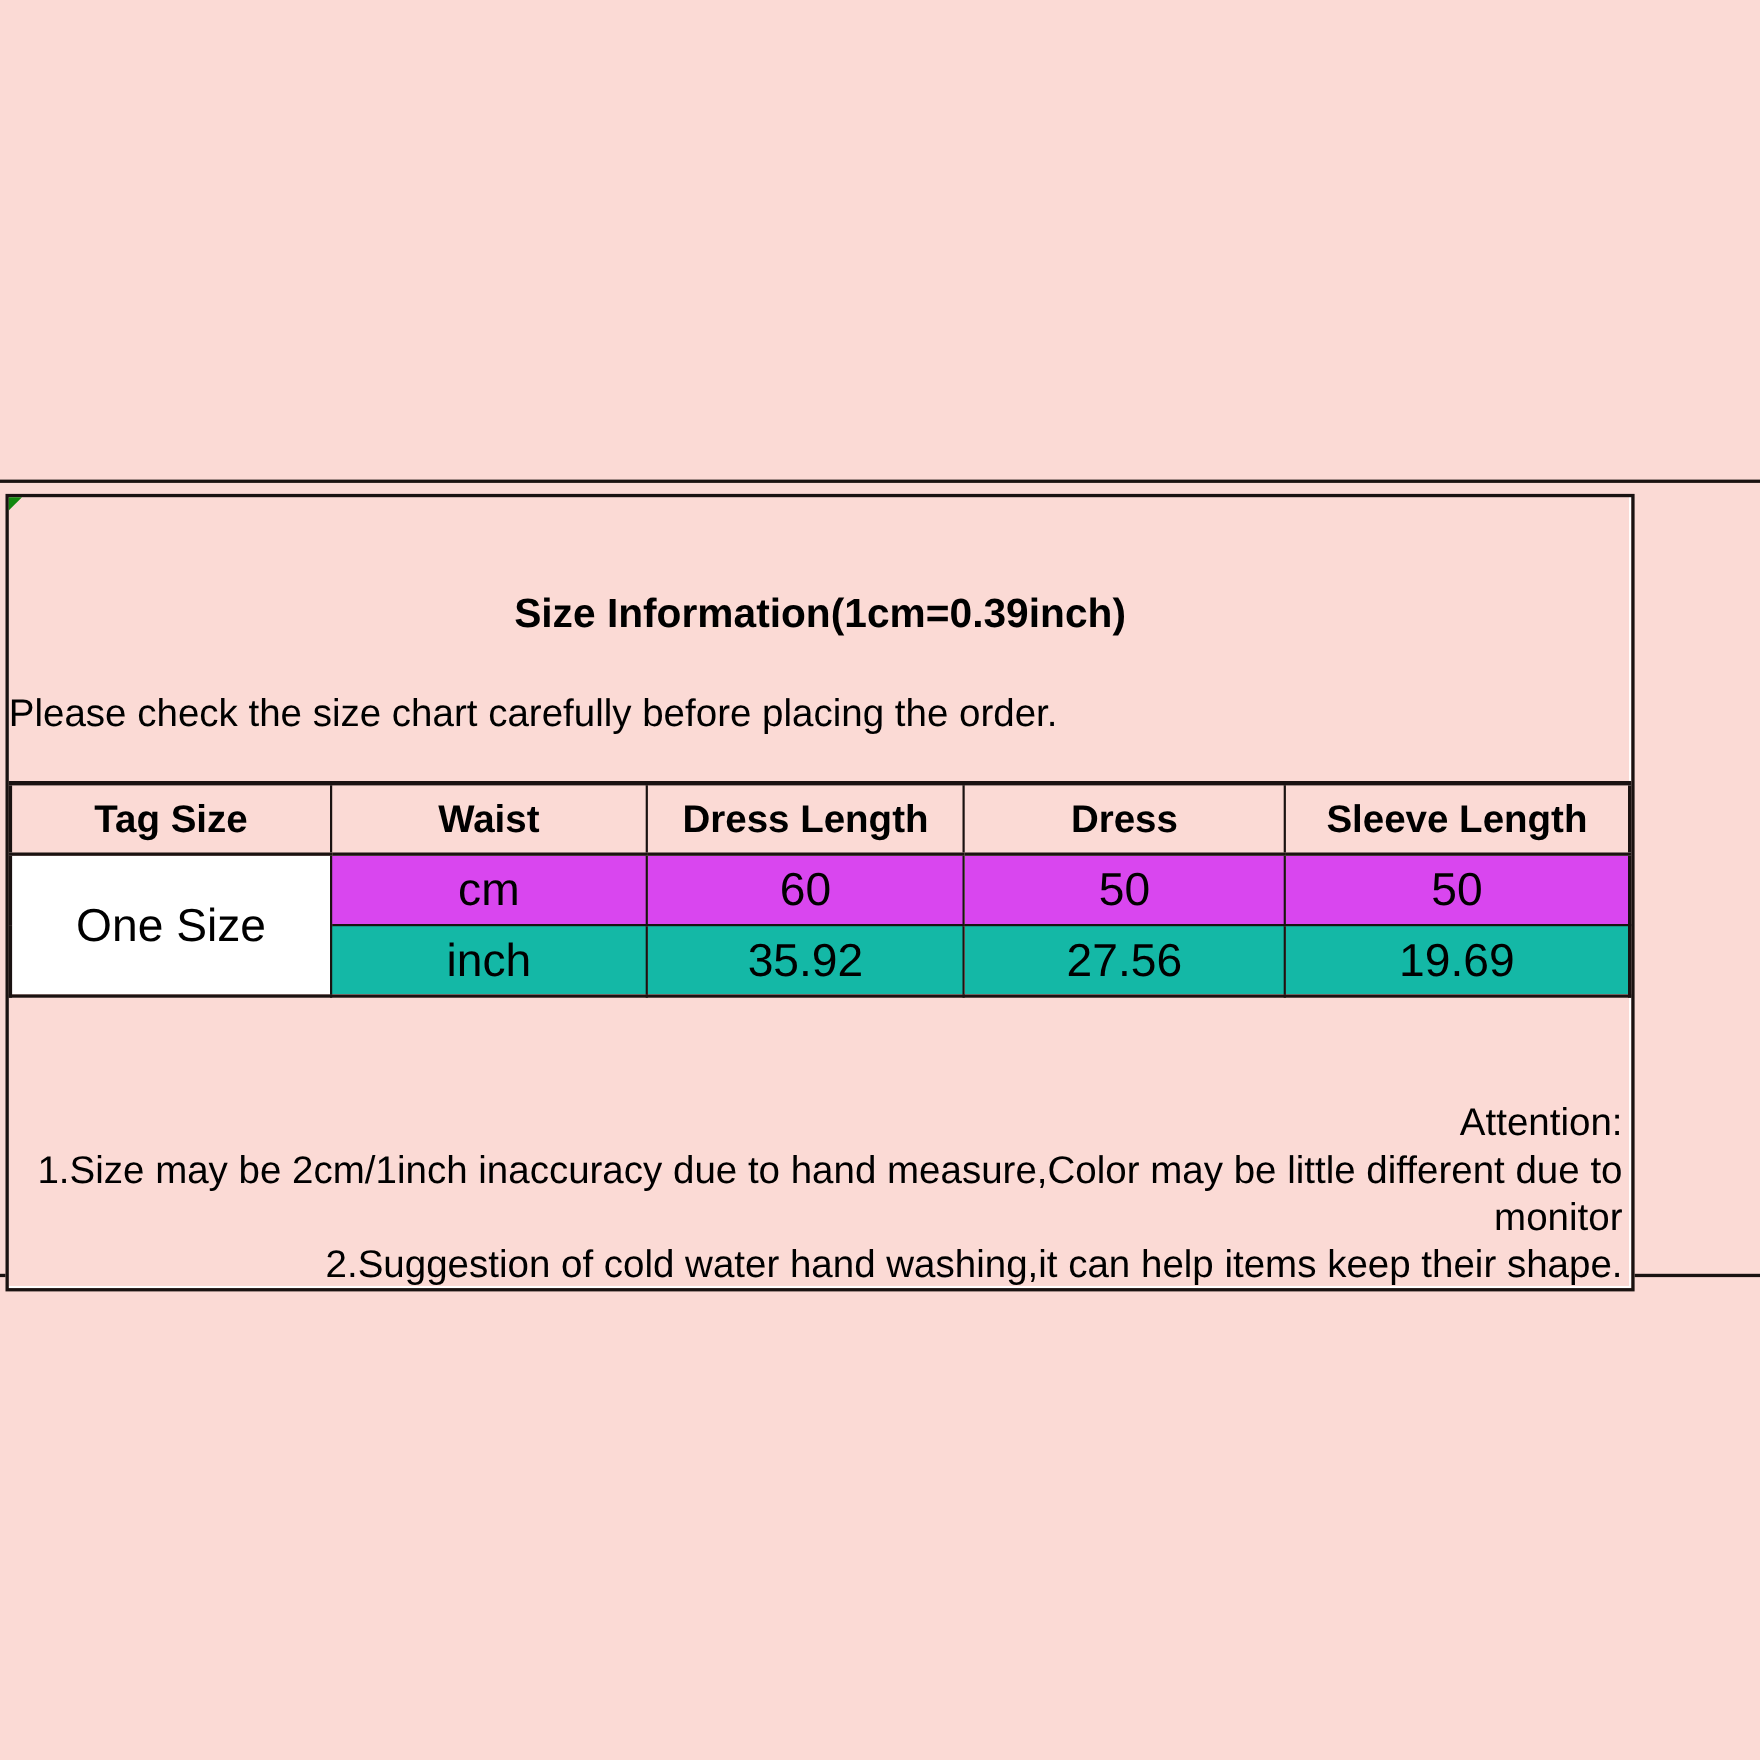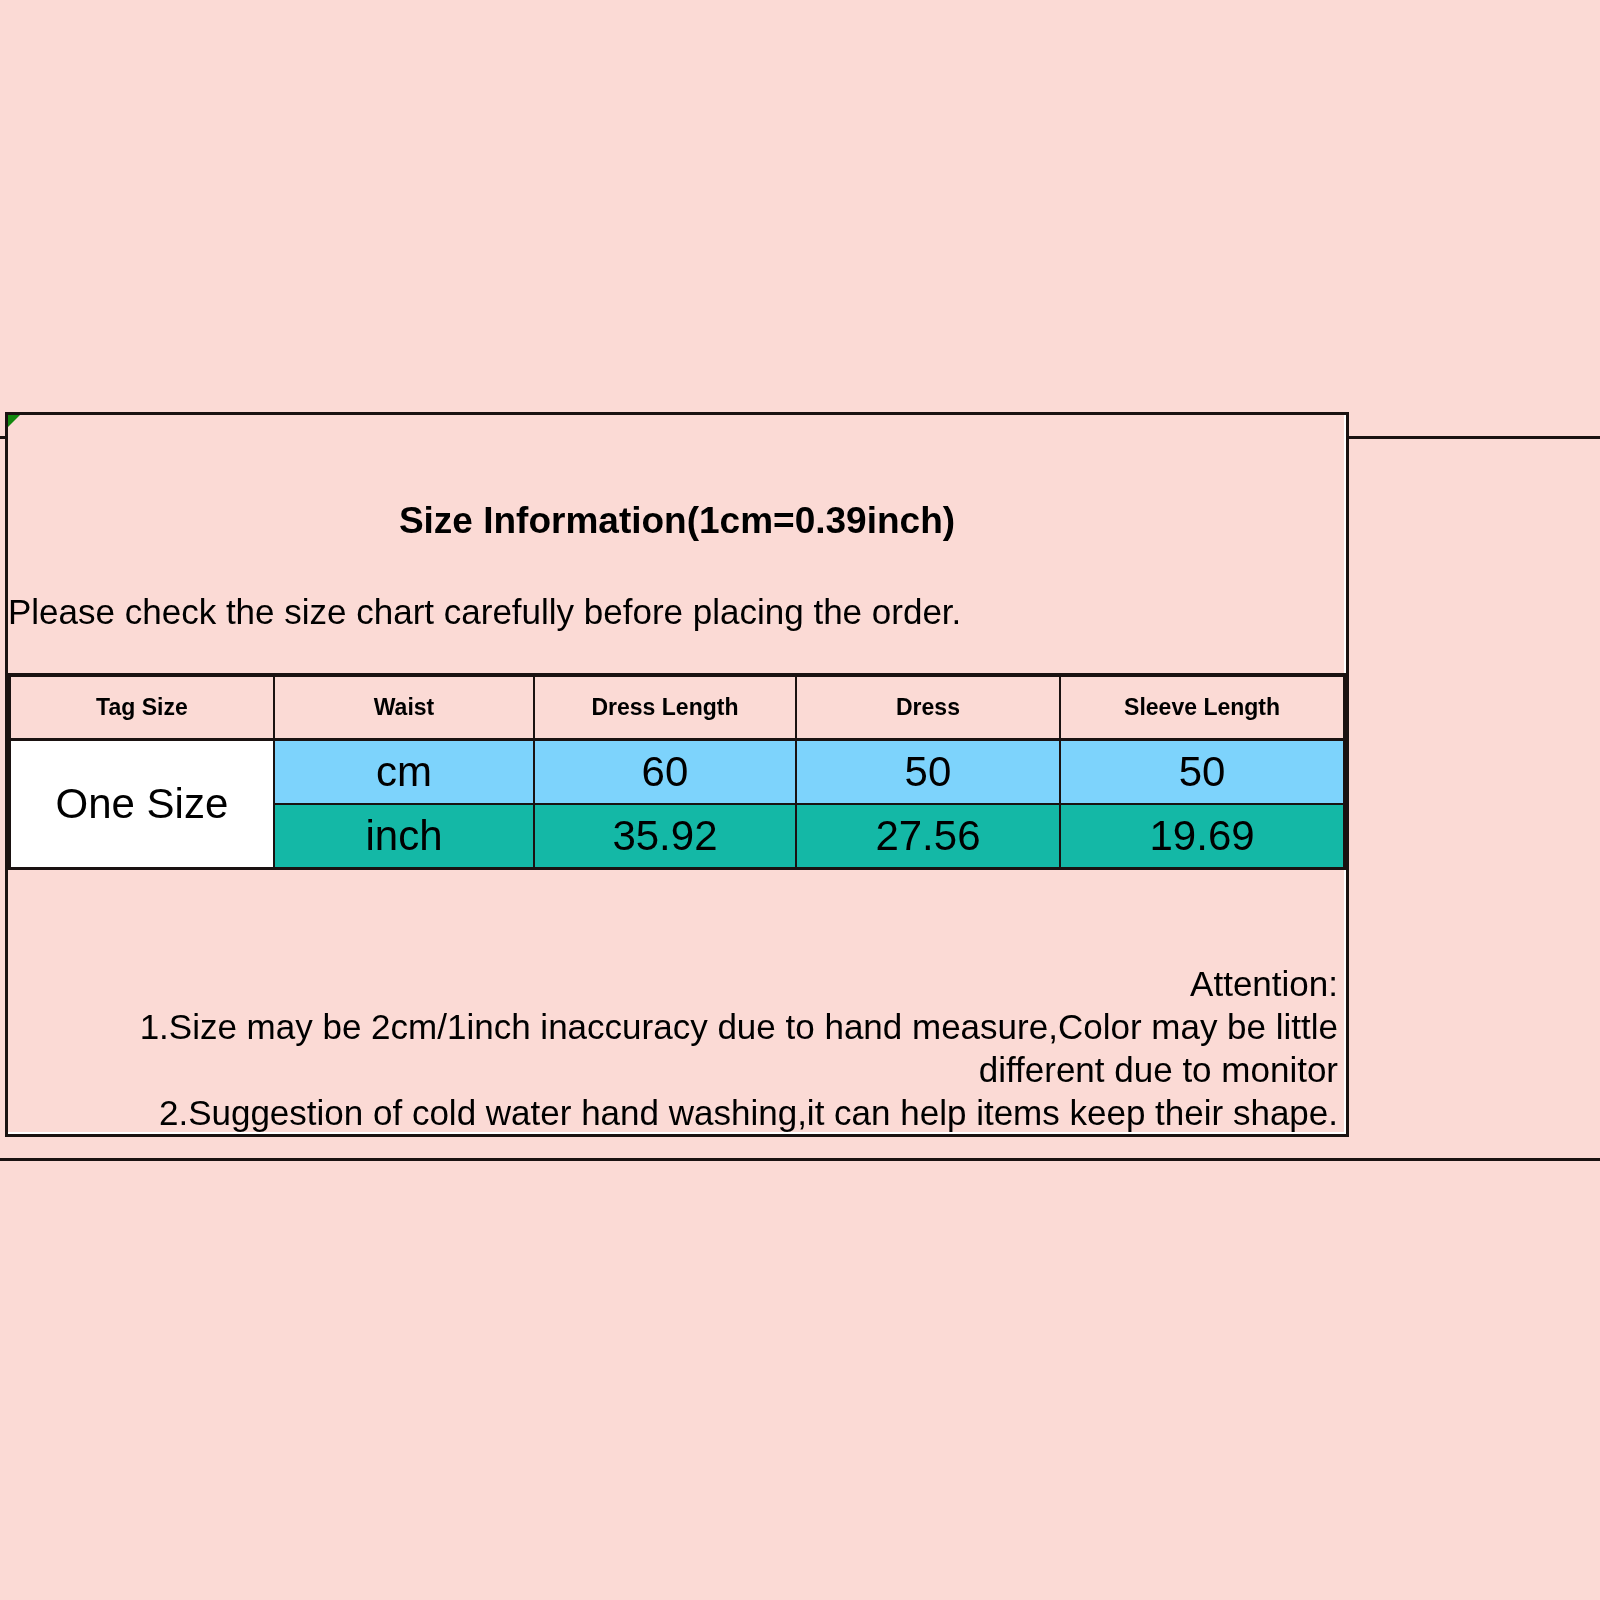--- a/index.html
+++ b/index.html
@@ -19,8 +19,8 @@
   .hline.bottom { top: 1158px; }
   .panel {
     position: absolute;
-    left: 5px; top: 412px;
-    width: 1344px; height: 725px;
+    left: 5px; top: 449px;
+    width: 1481px; height: 725px;
     box-sizing: border-box;
     border: 3px solid #1a1211;
     background: #fbdad5;

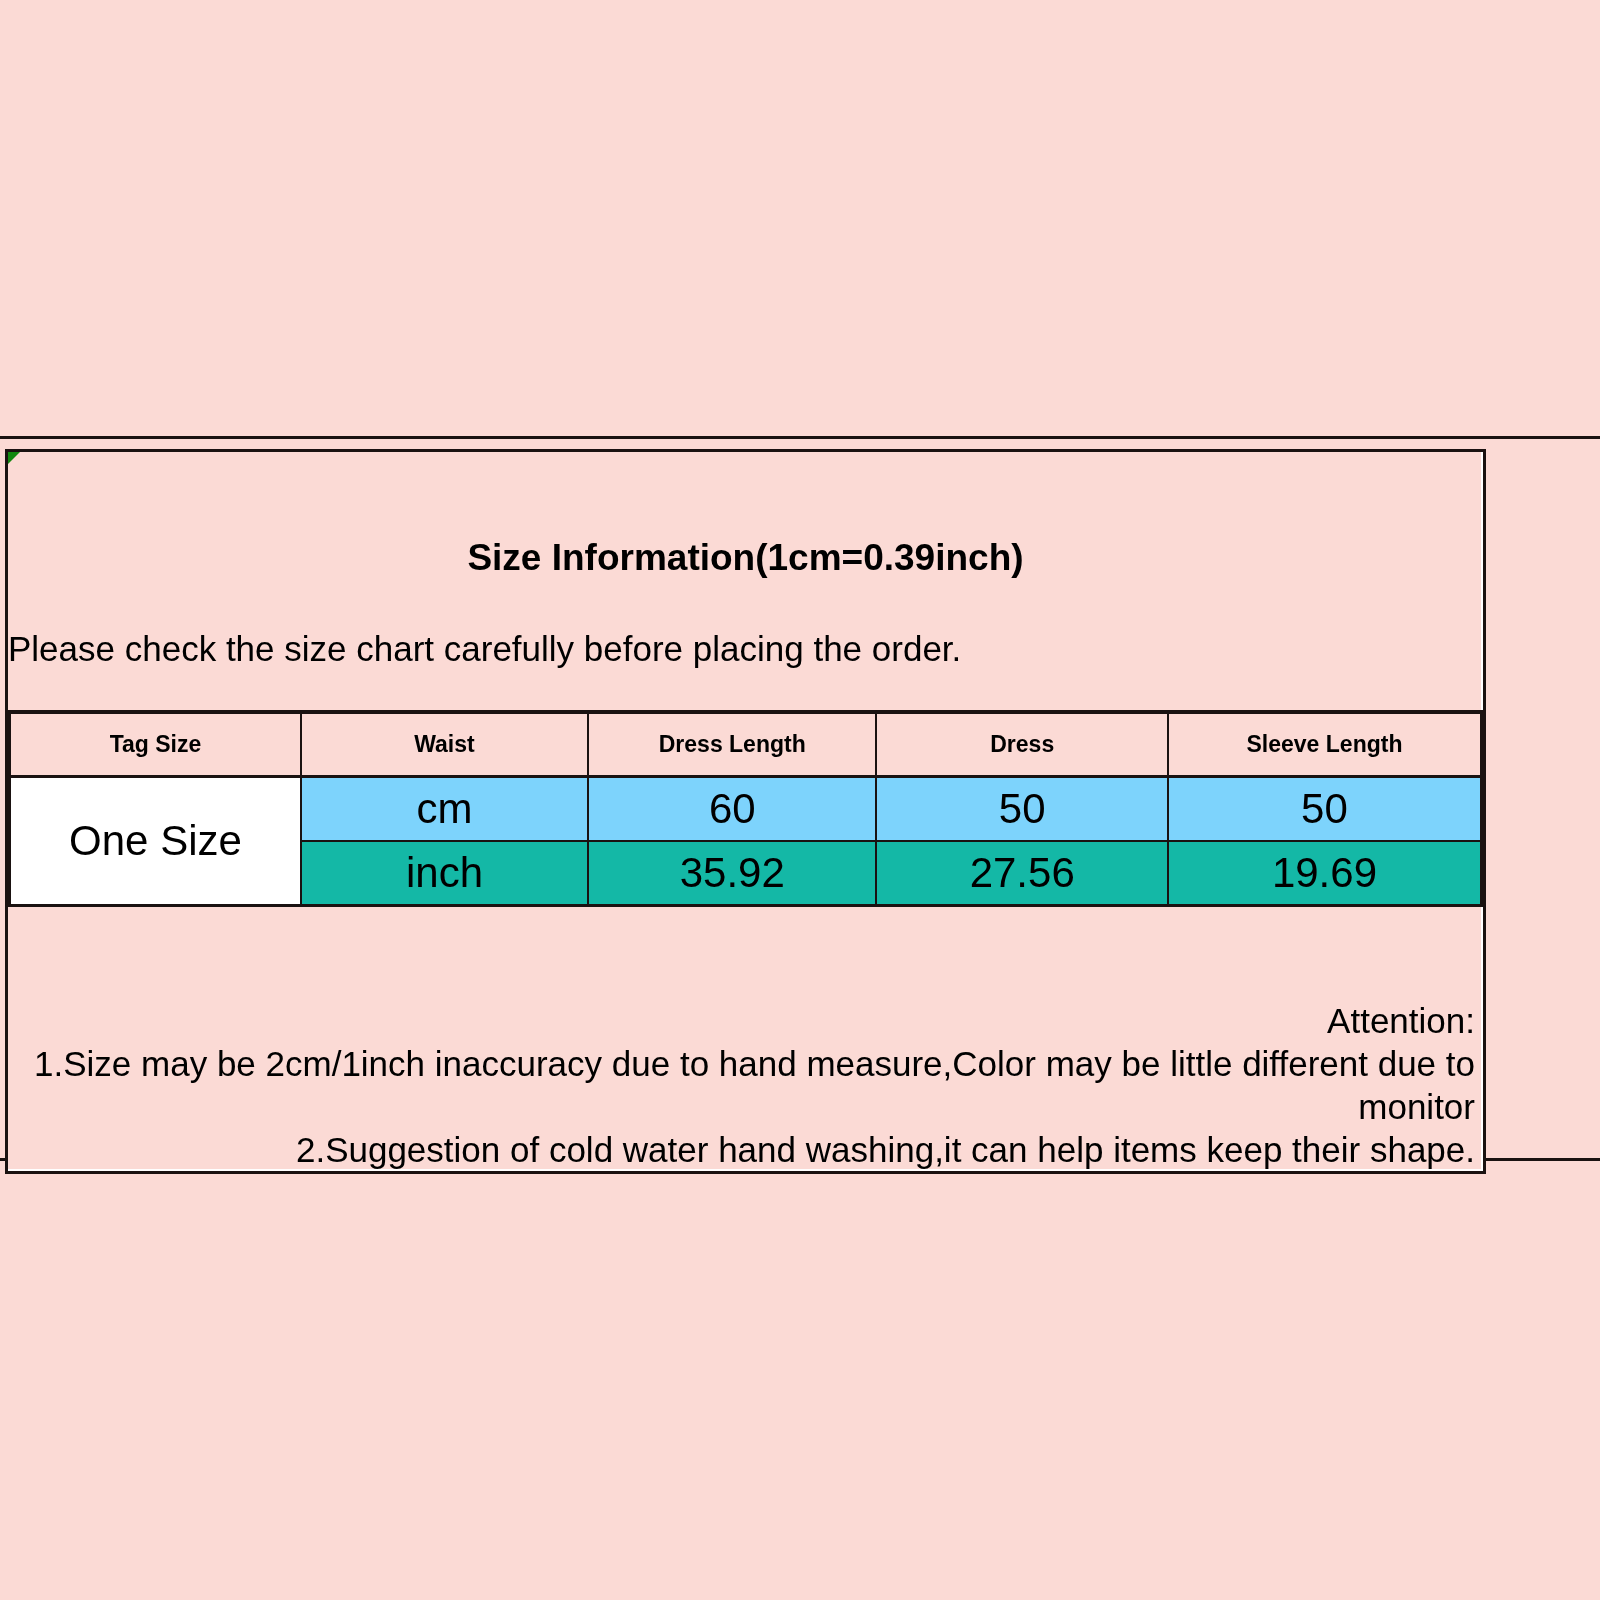--- a/index.html
+++ b/index.html
@@ -64,7 +64,7 @@
   }
   table.size-table th {
     height: 61px;
-    font-size: 23px;
+    font-size: 35px;
     font-weight: bold;
     background: #fbdad5;
     border-bottom-width: 3px;

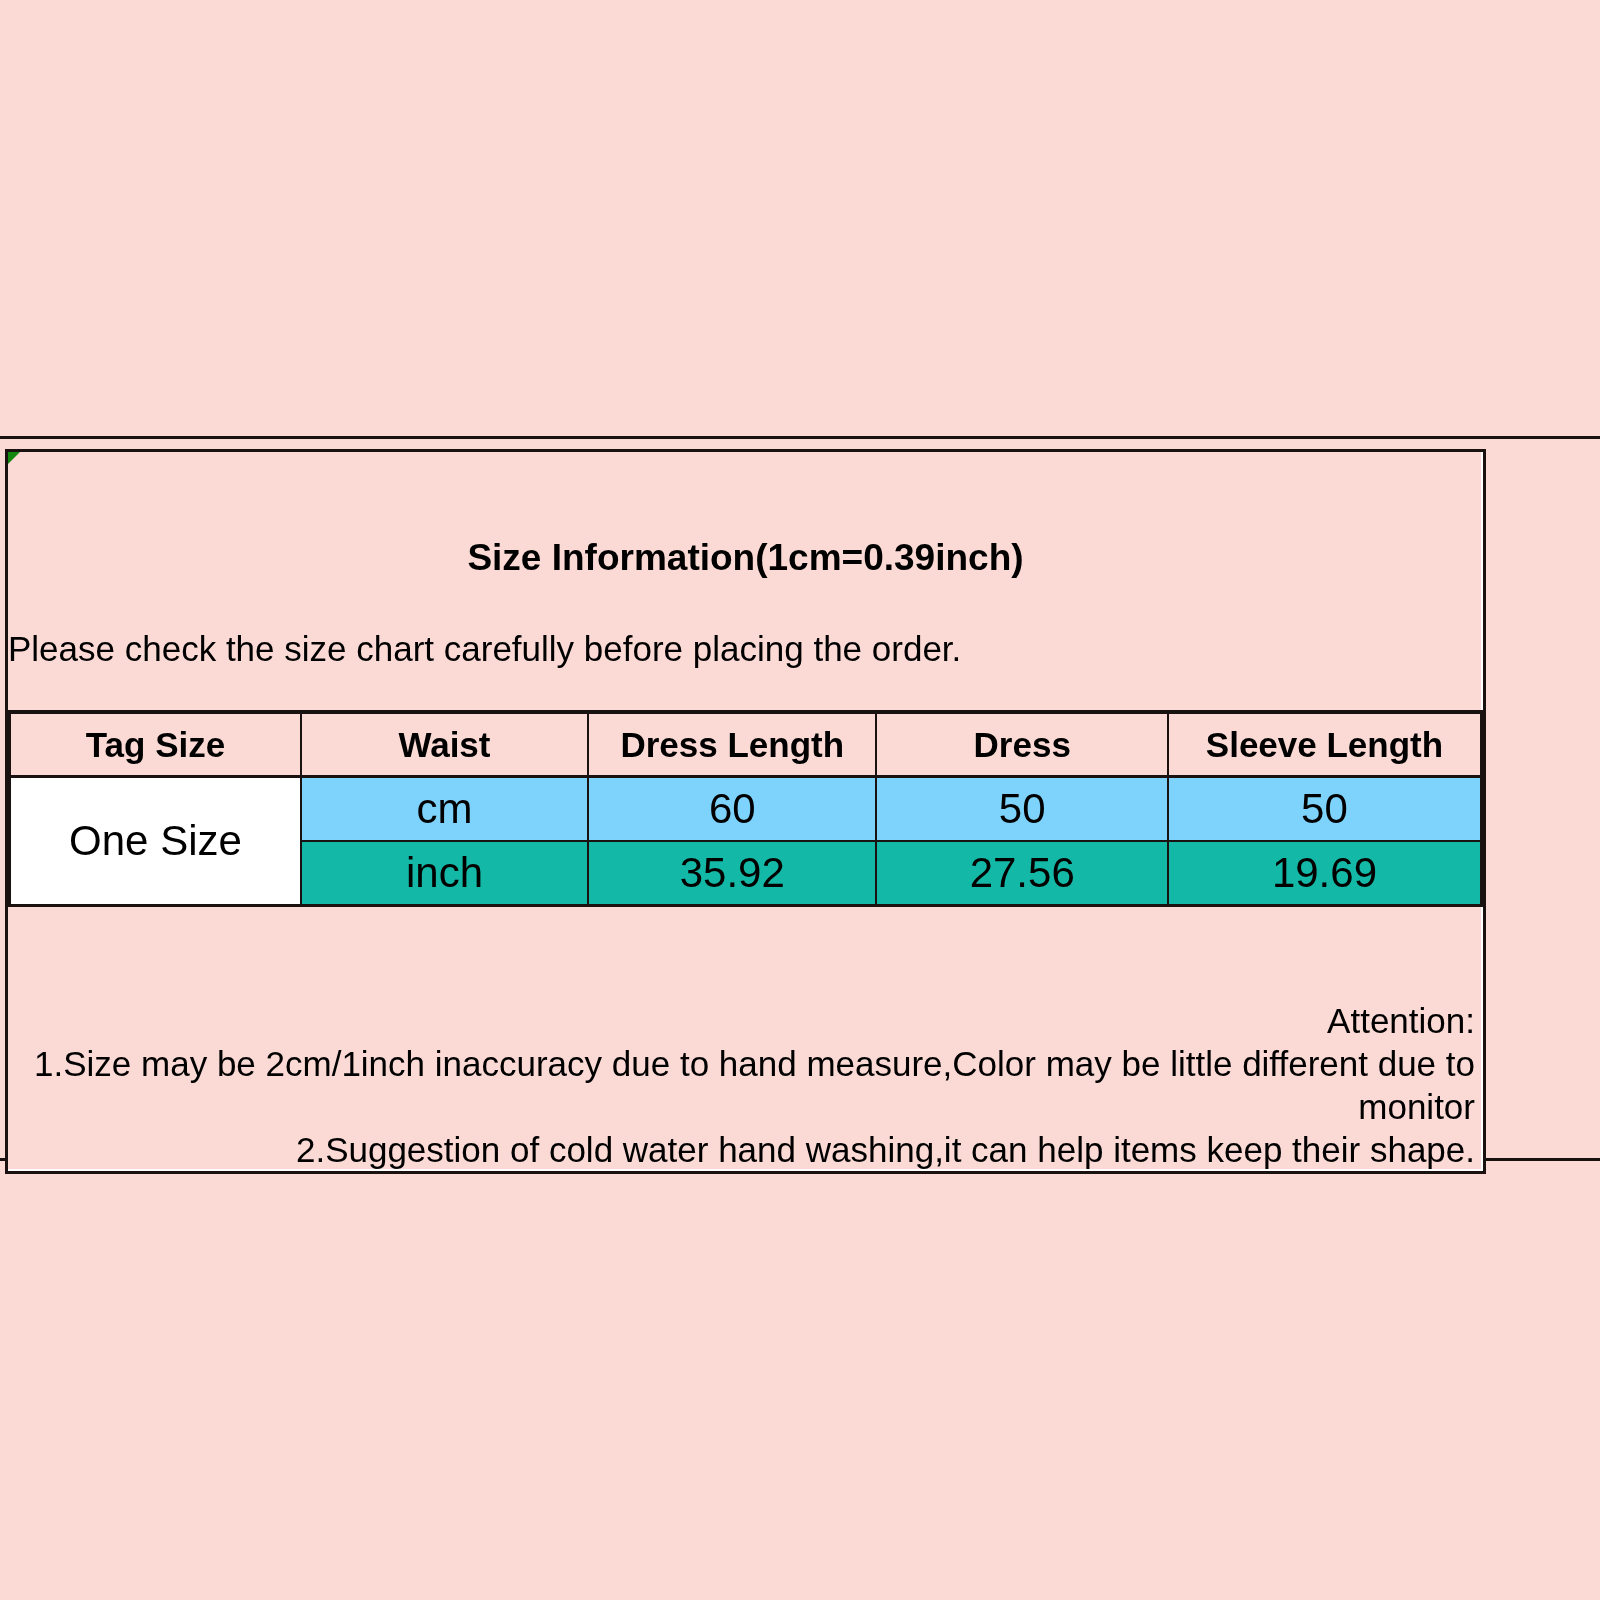--- a/index.html
+++ b/index.html
@@ -74,7 +74,7 @@
     font-size: 42px;
     font-weight: normal;
   }
-  tr.row-cm td { background: #7dd3fc; }
+  tr.row-cm td { background: #d946ef; }
   tr.row-inch td { background: #14b8a6; }
   td.tagcell {
     background: #ffffff !important;

